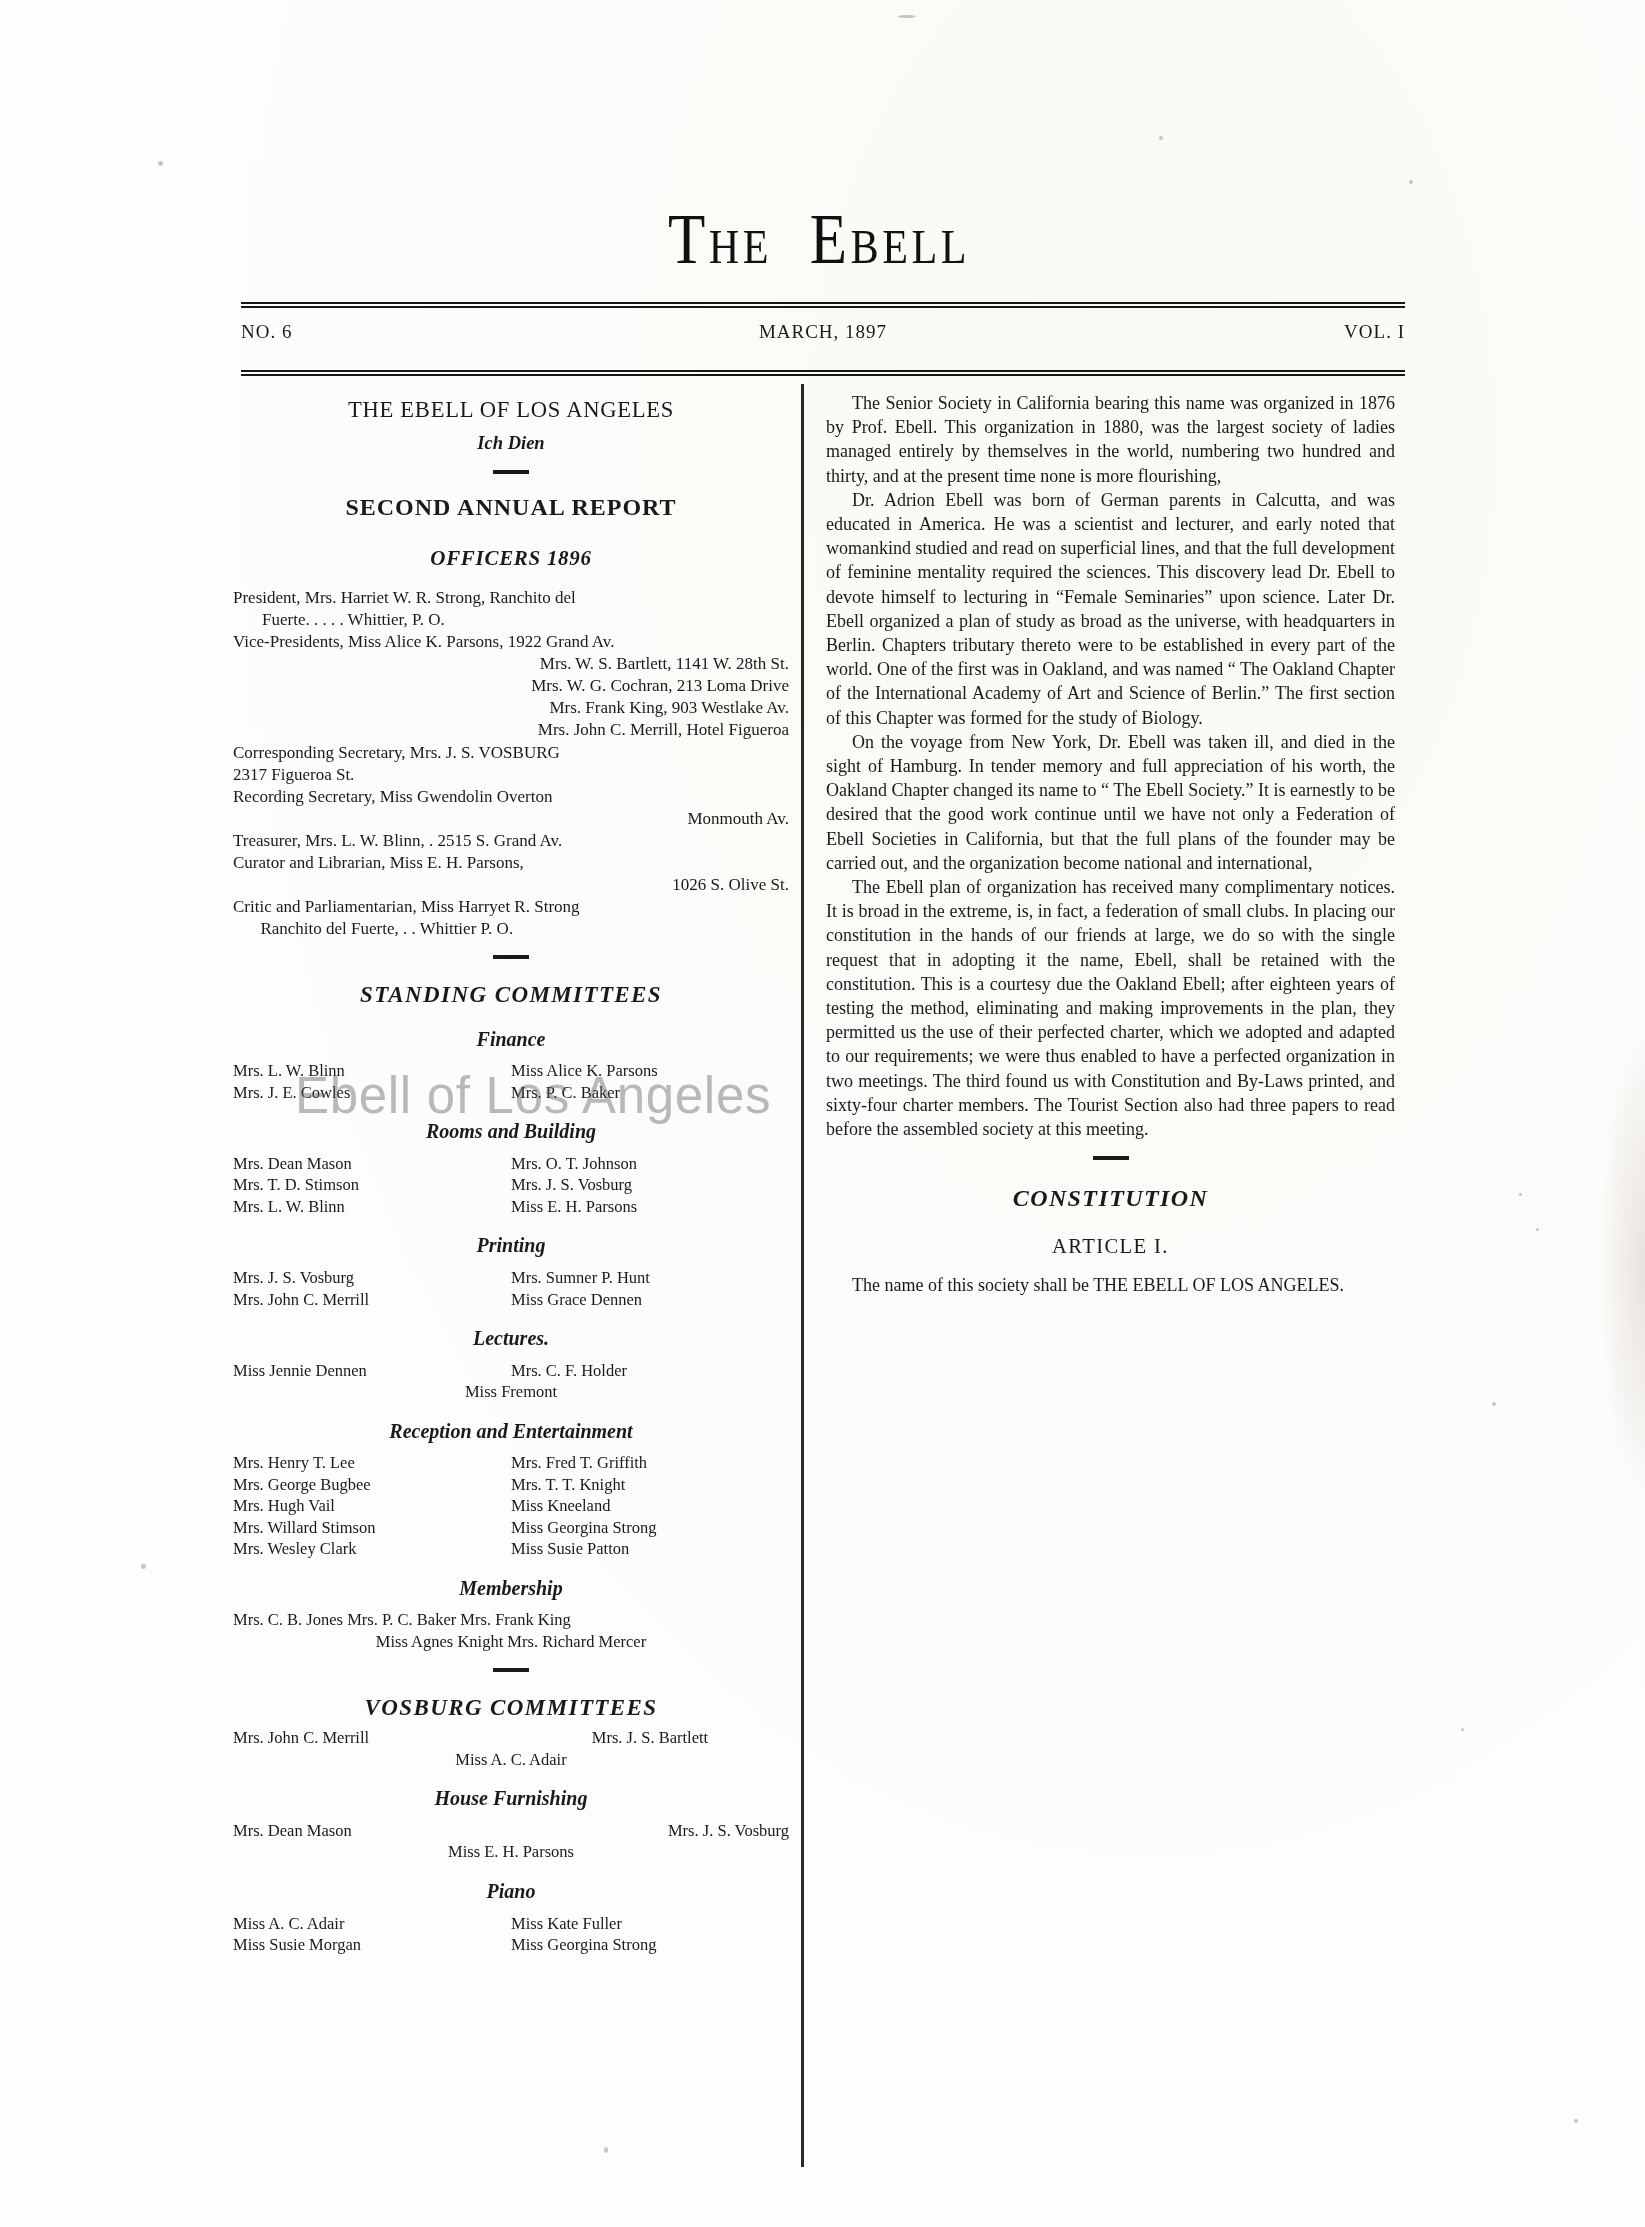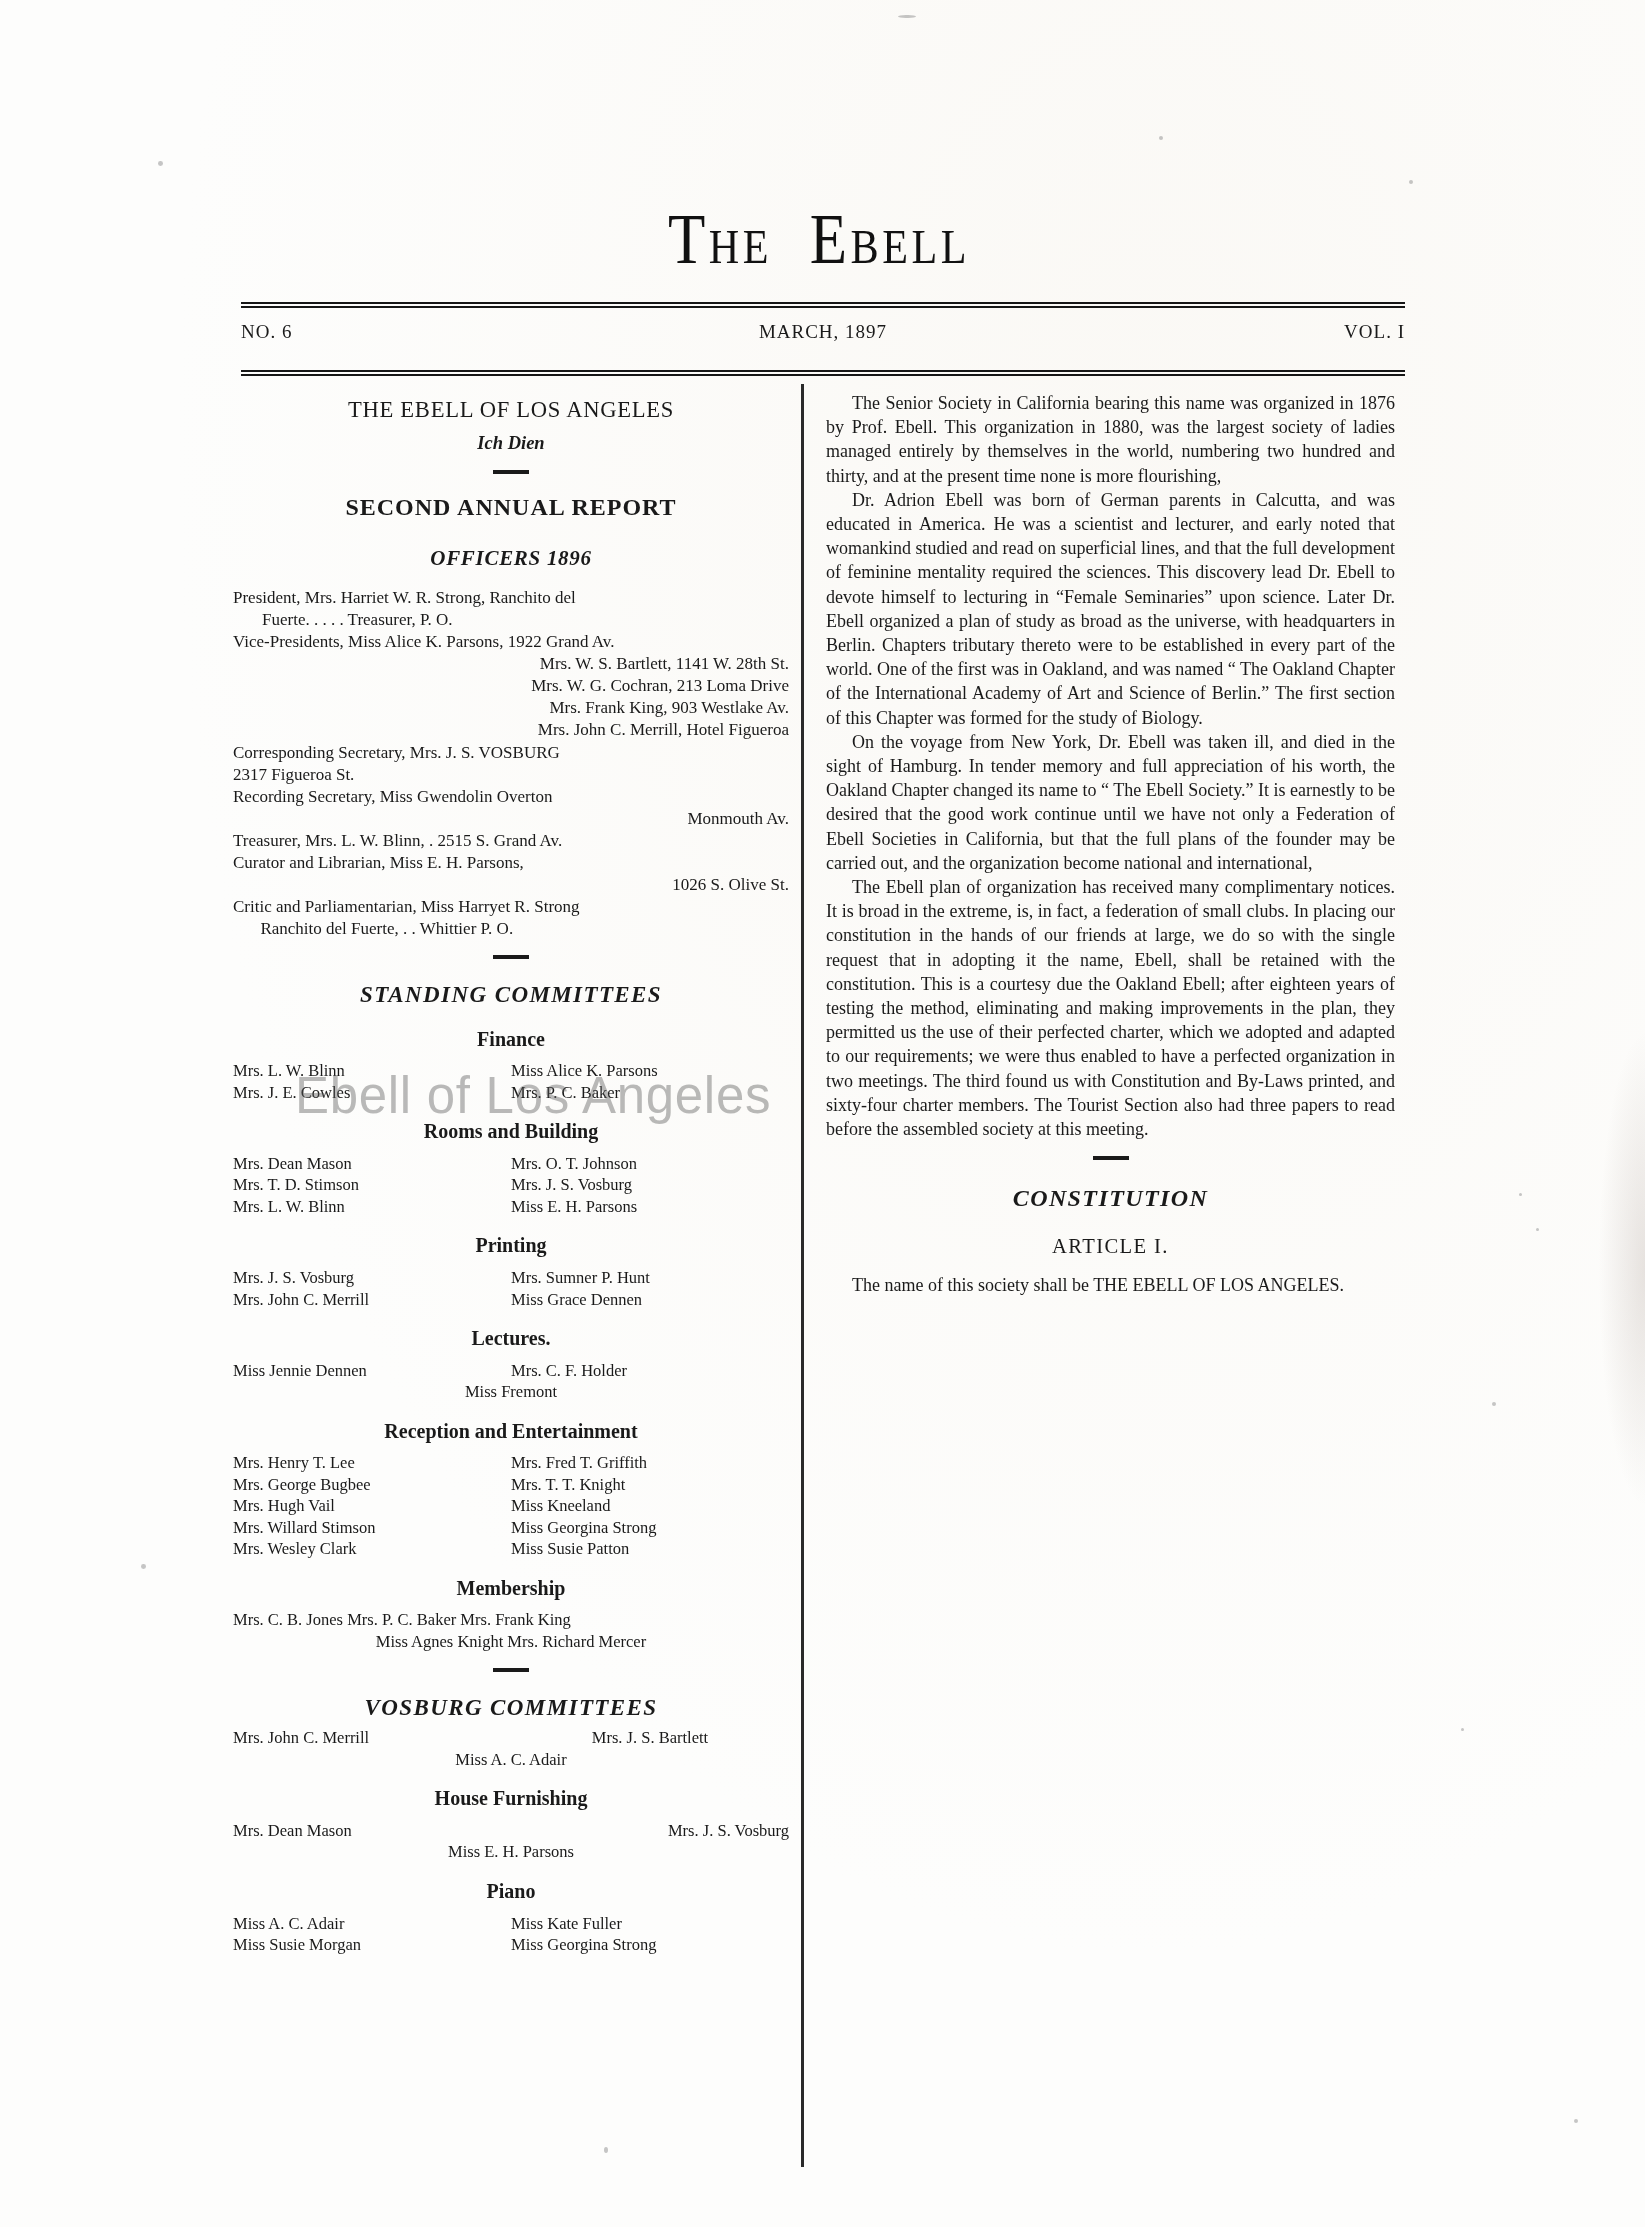--- a/index.html
+++ b/index.html
@@ -171,7 +171,7 @@
 
     <div class="officers">
       <div class="orow">President,  Mrs. Harriet W. R. Strong, Ranchito del</div>
-      <div class="orow" style="padding-left:29px">Fuerte.          .        .       .        .              Treasurer, P. O.</div>
+      <div class="orow" style="padding-left:29px">Fuerte.          .        .       .        .              Whittier, P. O.</div>
       <div class="orow">Vice-Presidents, Miss Alice K. Parsons, 1922 Grand Av.</div>
       <div class="orow" style="text-align:right">Mrs. W. S. Bartlett, 1141 W. 28th St.</div>
       <div class="orow" style="text-align:right">Mrs. W. G. Cochran,     213 Loma Drive</div>

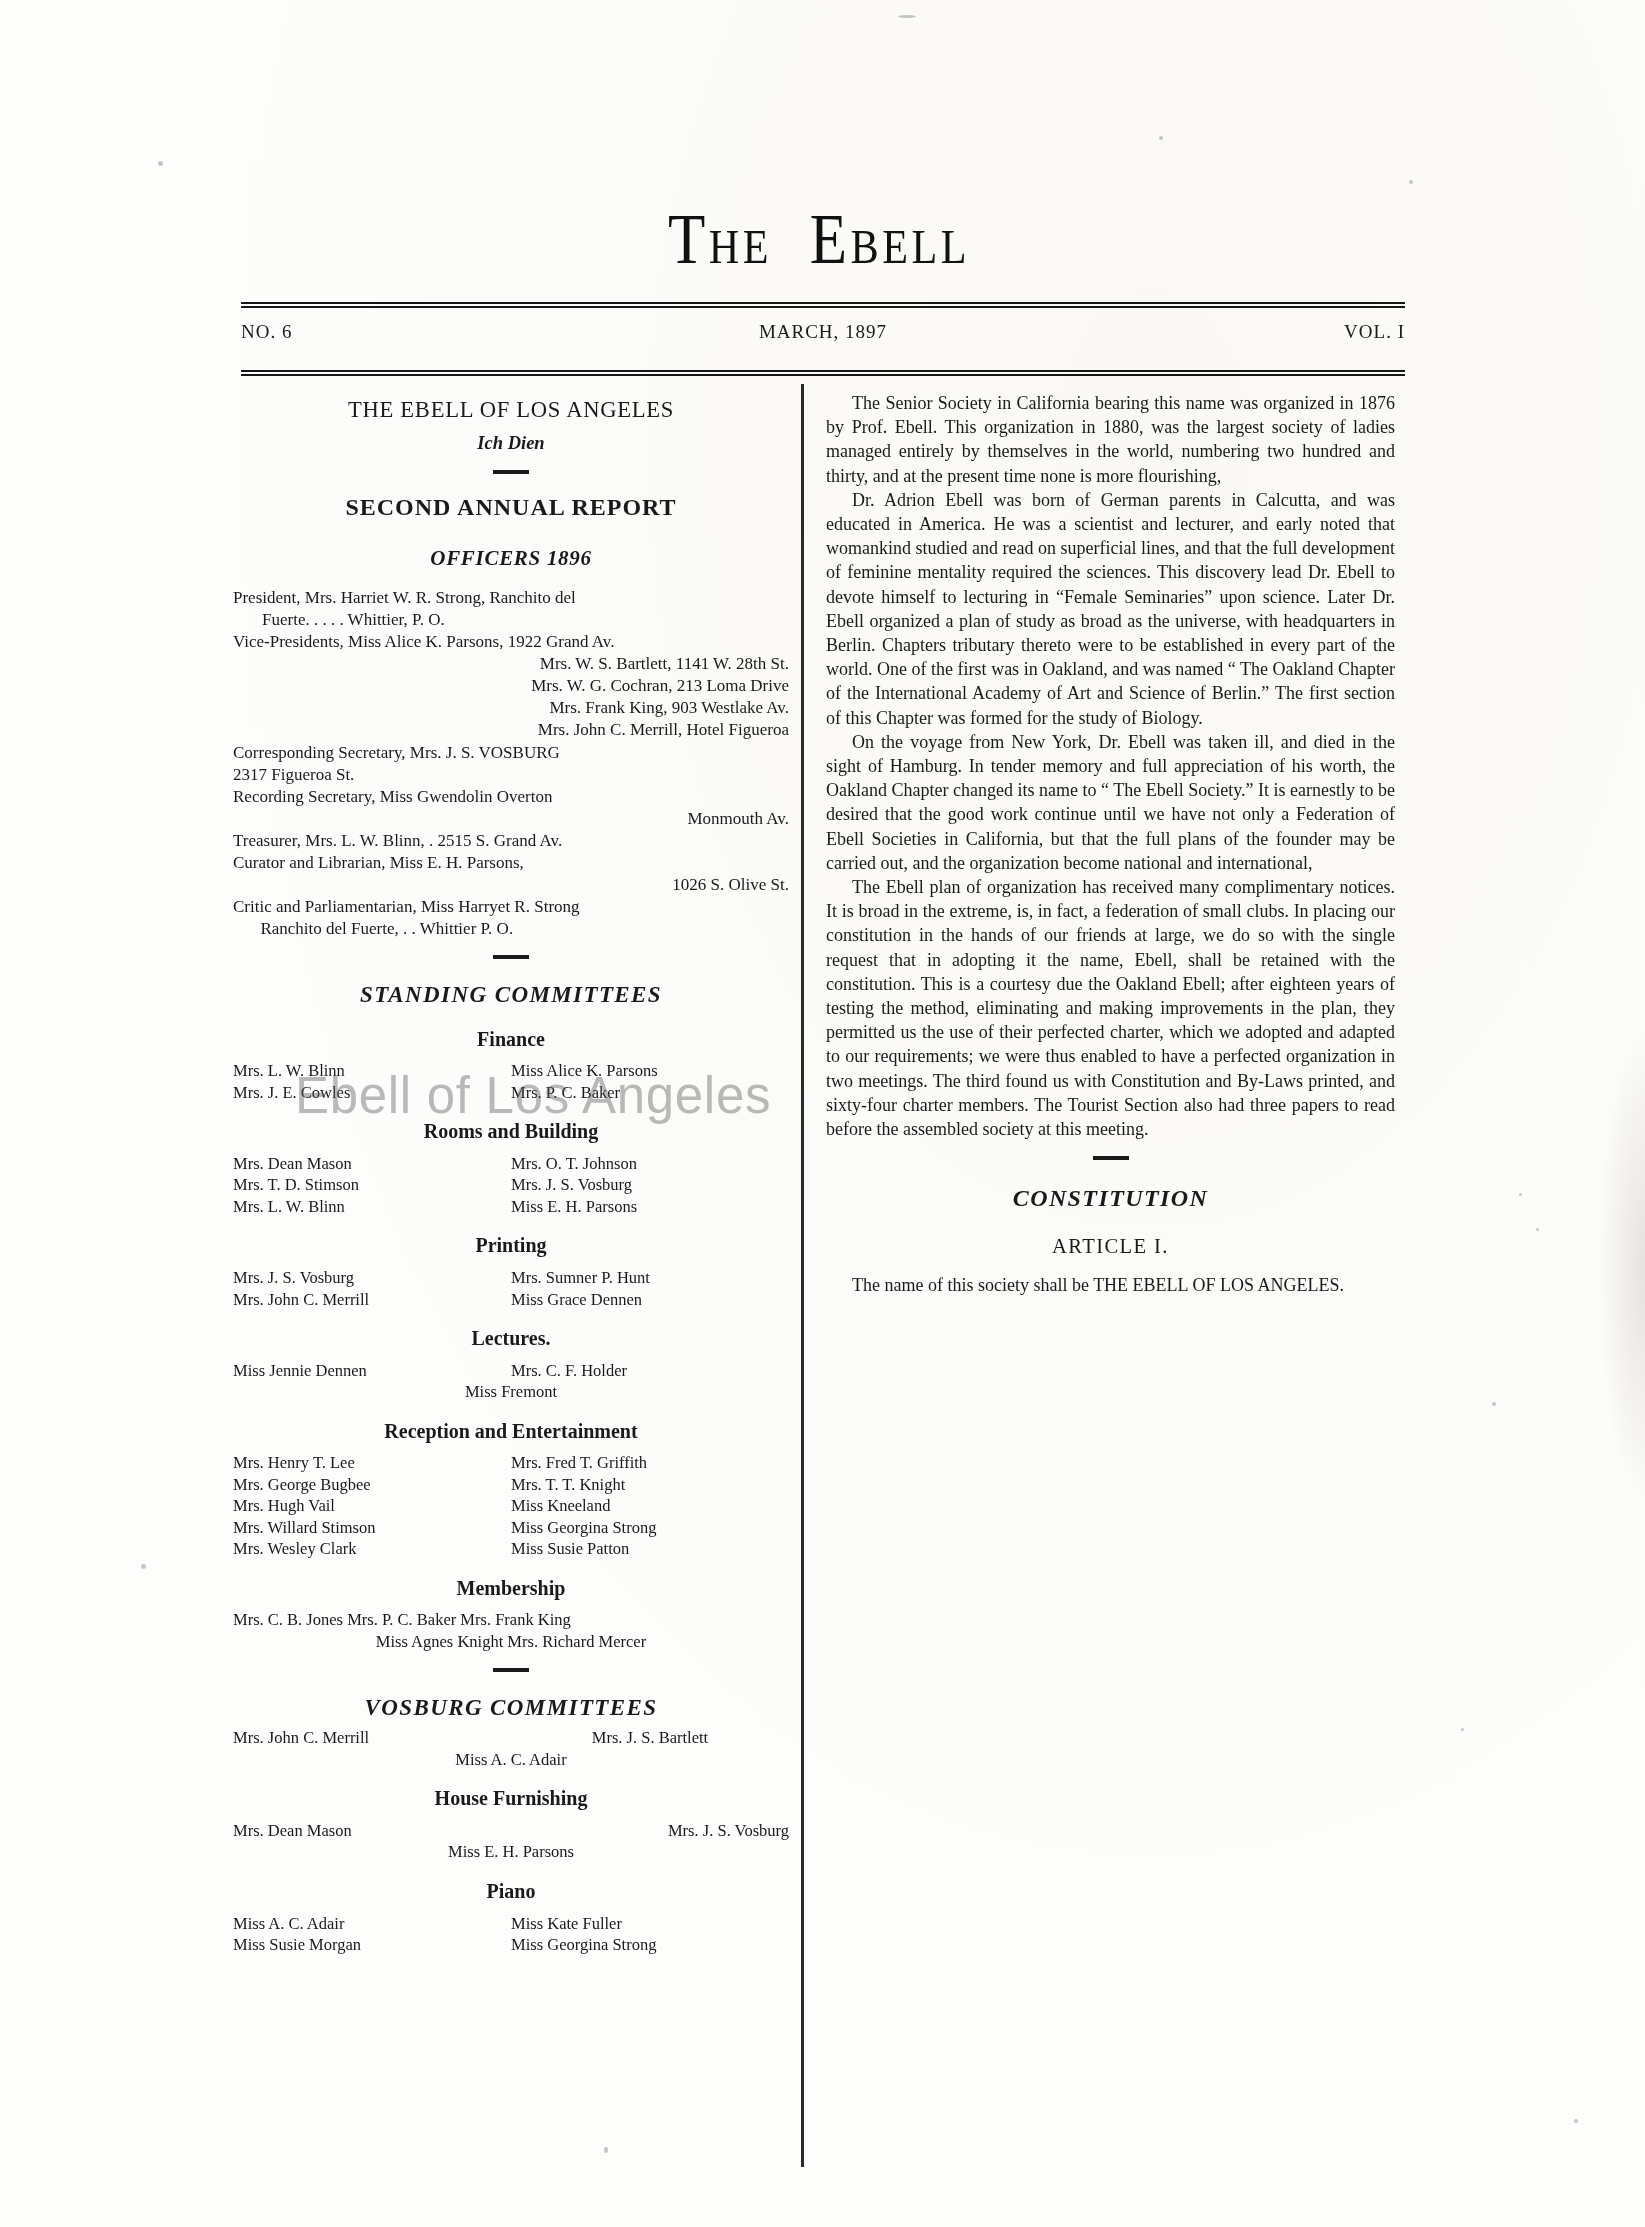--- a/index.html
+++ b/index.html
@@ -90,7 +90,7 @@
     text-align:center; margin-top:20.6px;
   }
   .sub {
-    font-weight:700; font-size:20px; text-align:center;
+    font-style:italic; font-weight:700; font-size:20px; text-align:center;
     margin-top:15px; margin-bottom:8.2px;
   }
   .pair { display:flex; }

